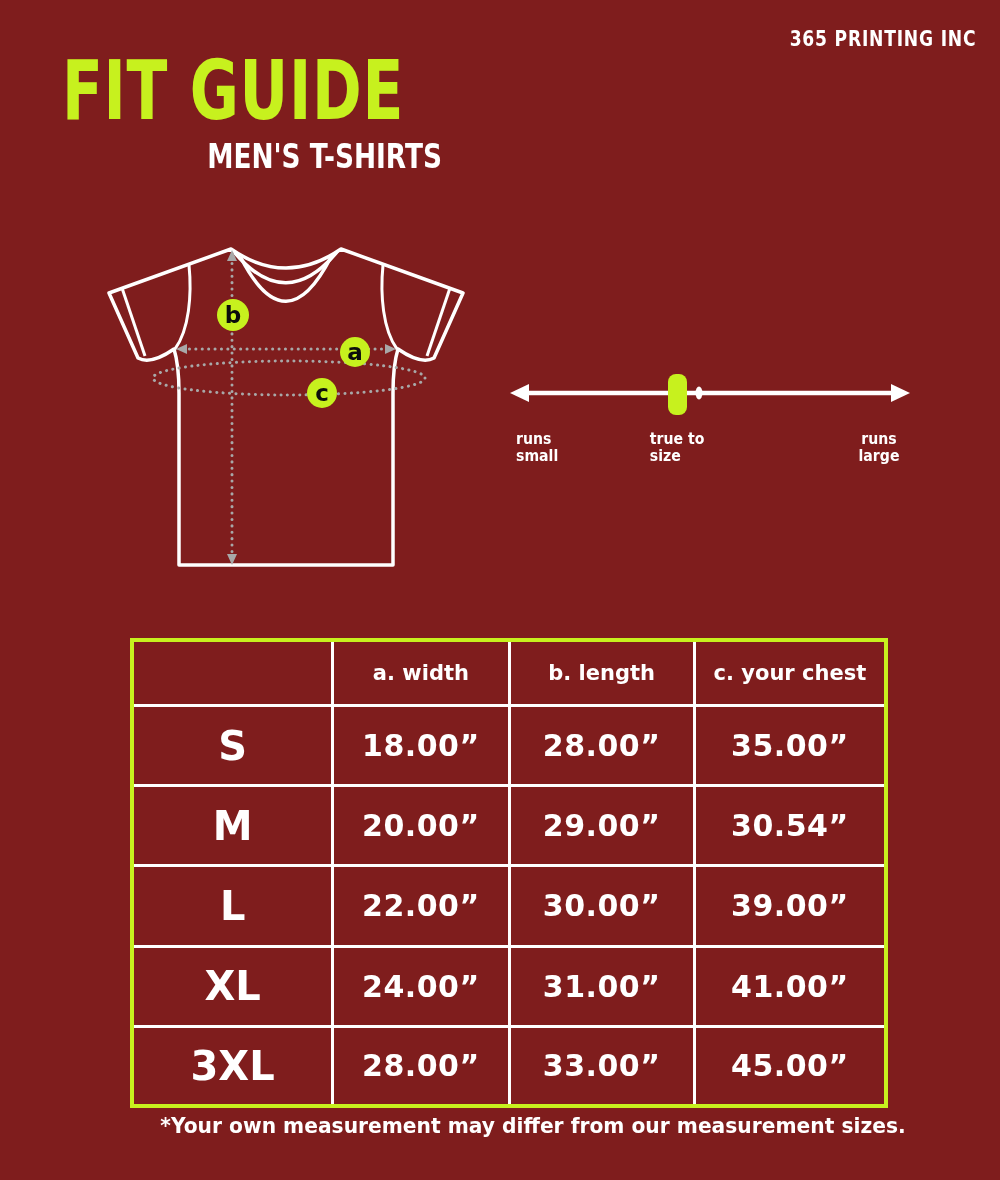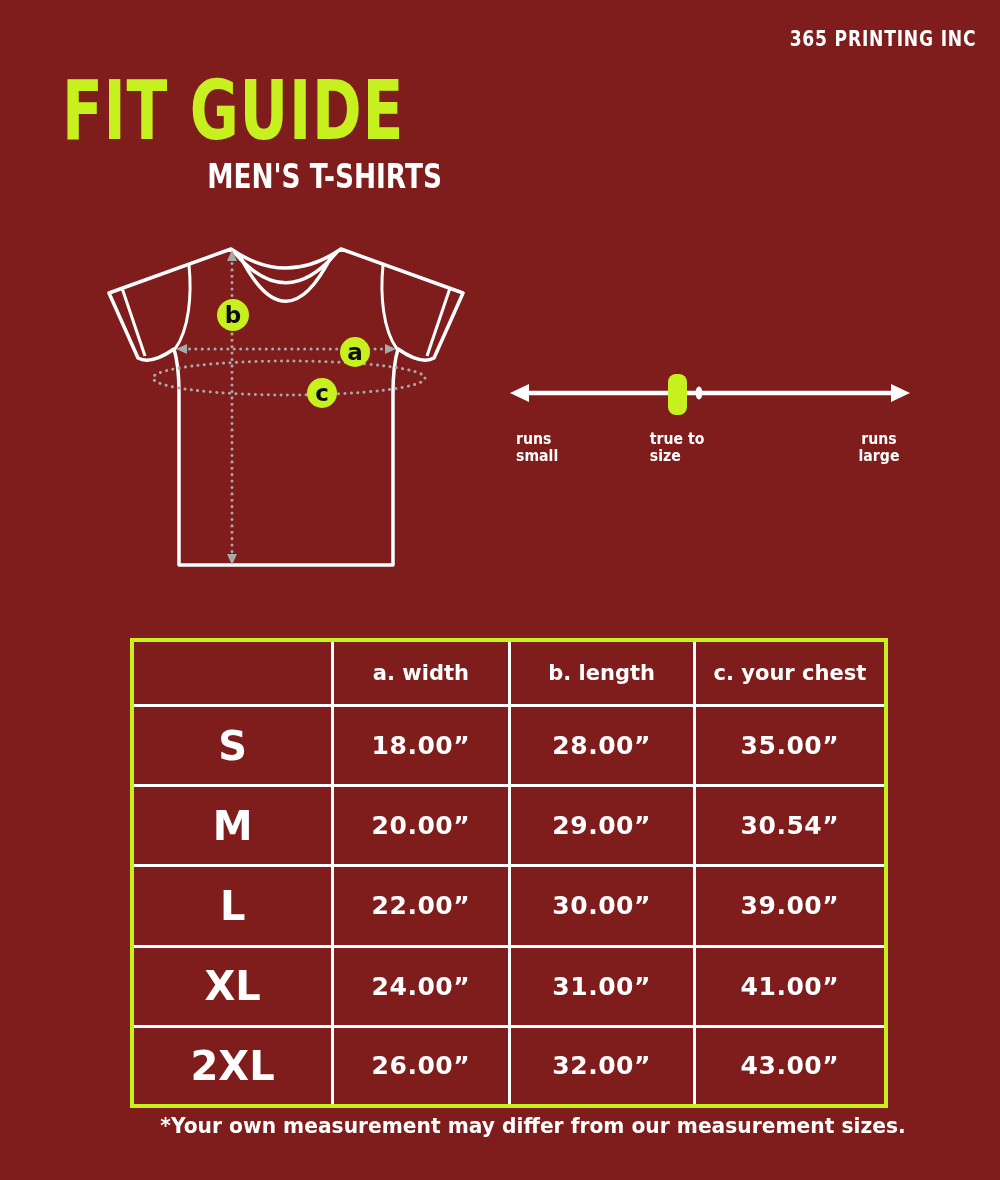--- a/index.html
+++ b/index.html
@@ -18,7 +18,7 @@
     color:#fff;white-space:nowrap;
     transform:scaleX(0.78);transform-origin:100% 50%;
   }
-  .title-block{position:absolute;left:62px;top:70px;width:380px;}
+  .title-block{position:absolute;left:62px;top:50px;width:380px;}
   .title{
     font-size:82px;font-weight:bold;line-height:1;
     color:#c7f11e;white-space:nowrap;

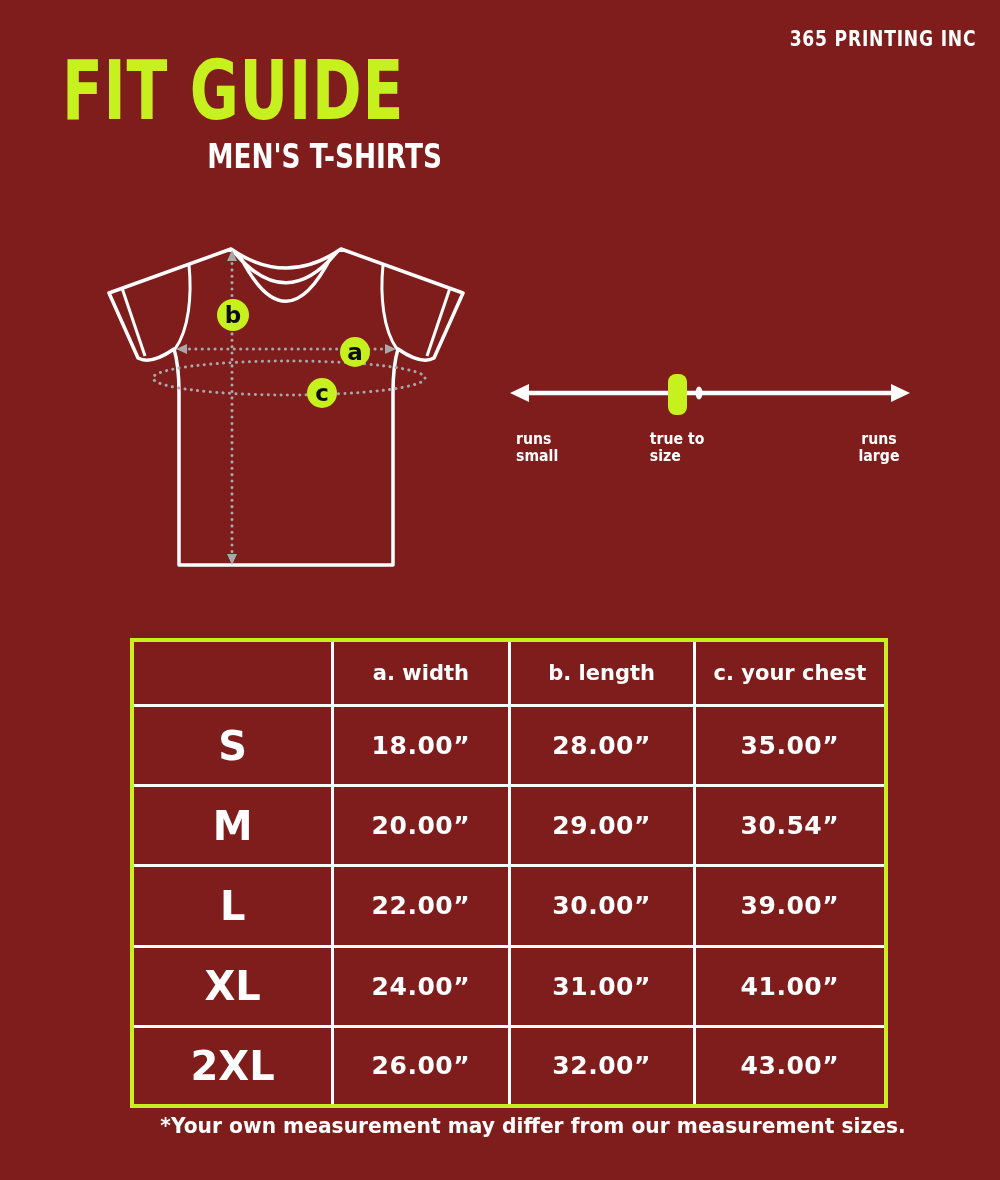--- a/index.html
+++ b/index.html
@@ -64,7 +64,7 @@
   .size-table th:last-child,.size-table td:last-child{border-right:none;}
   .size-table th{font-size:21px;font-weight:bold;height:62px;}
   td.size-cell{font-size:40px;font-weight:bold;}
-  td.val-cell{font-size:25px;font-weight:bold;letter-spacing:0.5px;}
+  td.val-cell{font-size:30px;font-weight:bold;letter-spacing:0.5px;}
   
   .footnote{
     position:absolute;left:130px;top:1113px;width:758px;

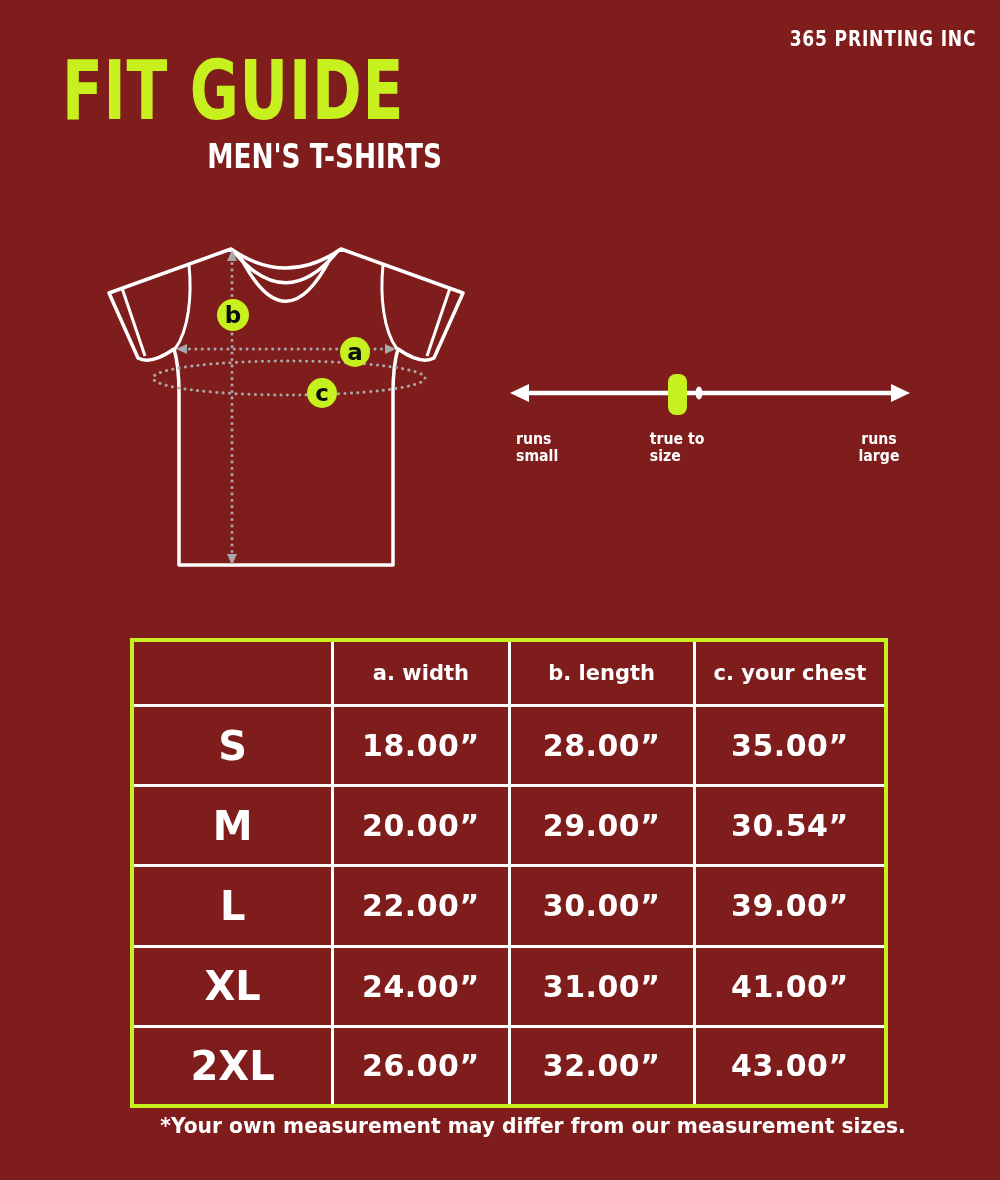--- a/index.html
+++ b/index.html
@@ -184,12 +184,6 @@
           <td class="val-cell">31.00”</td>
           <td class="val-cell">41.00”</td>
         </tr>
-        <tr>
-          <td class="size-cell">2XL</td>
-          <td class="val-cell">26.00”</td>
-          <td class="val-cell">32.00”</td>
-          <td class="val-cell">43.00”</td>
-        </tr>
       </tbody>
     </table>
   </div>

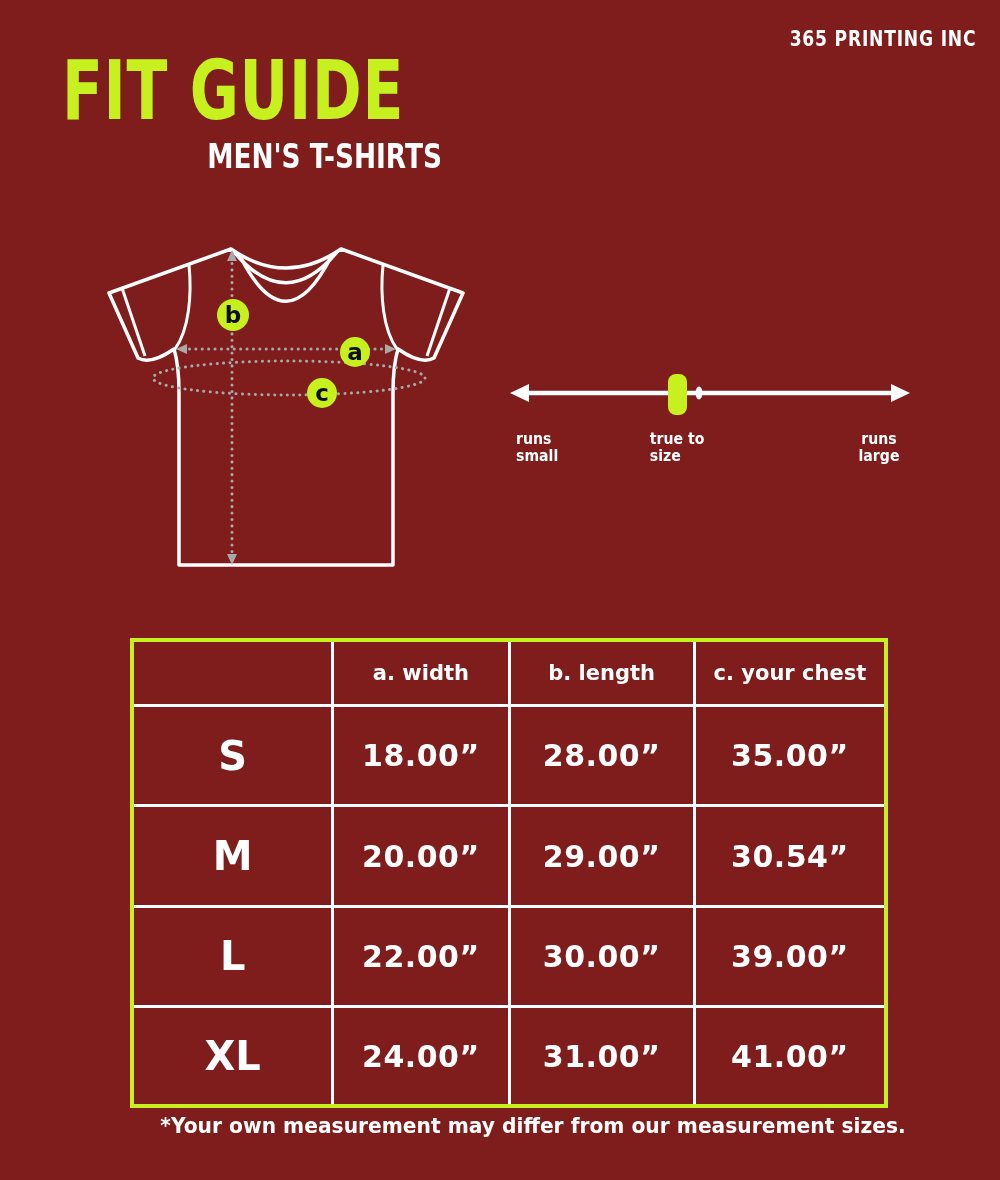--- a/index.html
+++ b/index.html
@@ -184,6 +184,12 @@
           <td class="val-cell">31.00”</td>
           <td class="val-cell">41.00”</td>
         </tr>
+        <tr>
+          <td class="size-cell">3XL</td>
+          <td class="val-cell">28.00”</td>
+          <td class="val-cell">33.00”</td>
+          <td class="val-cell">45.00”</td>
+        </tr>
       </tbody>
     </table>
   </div>

